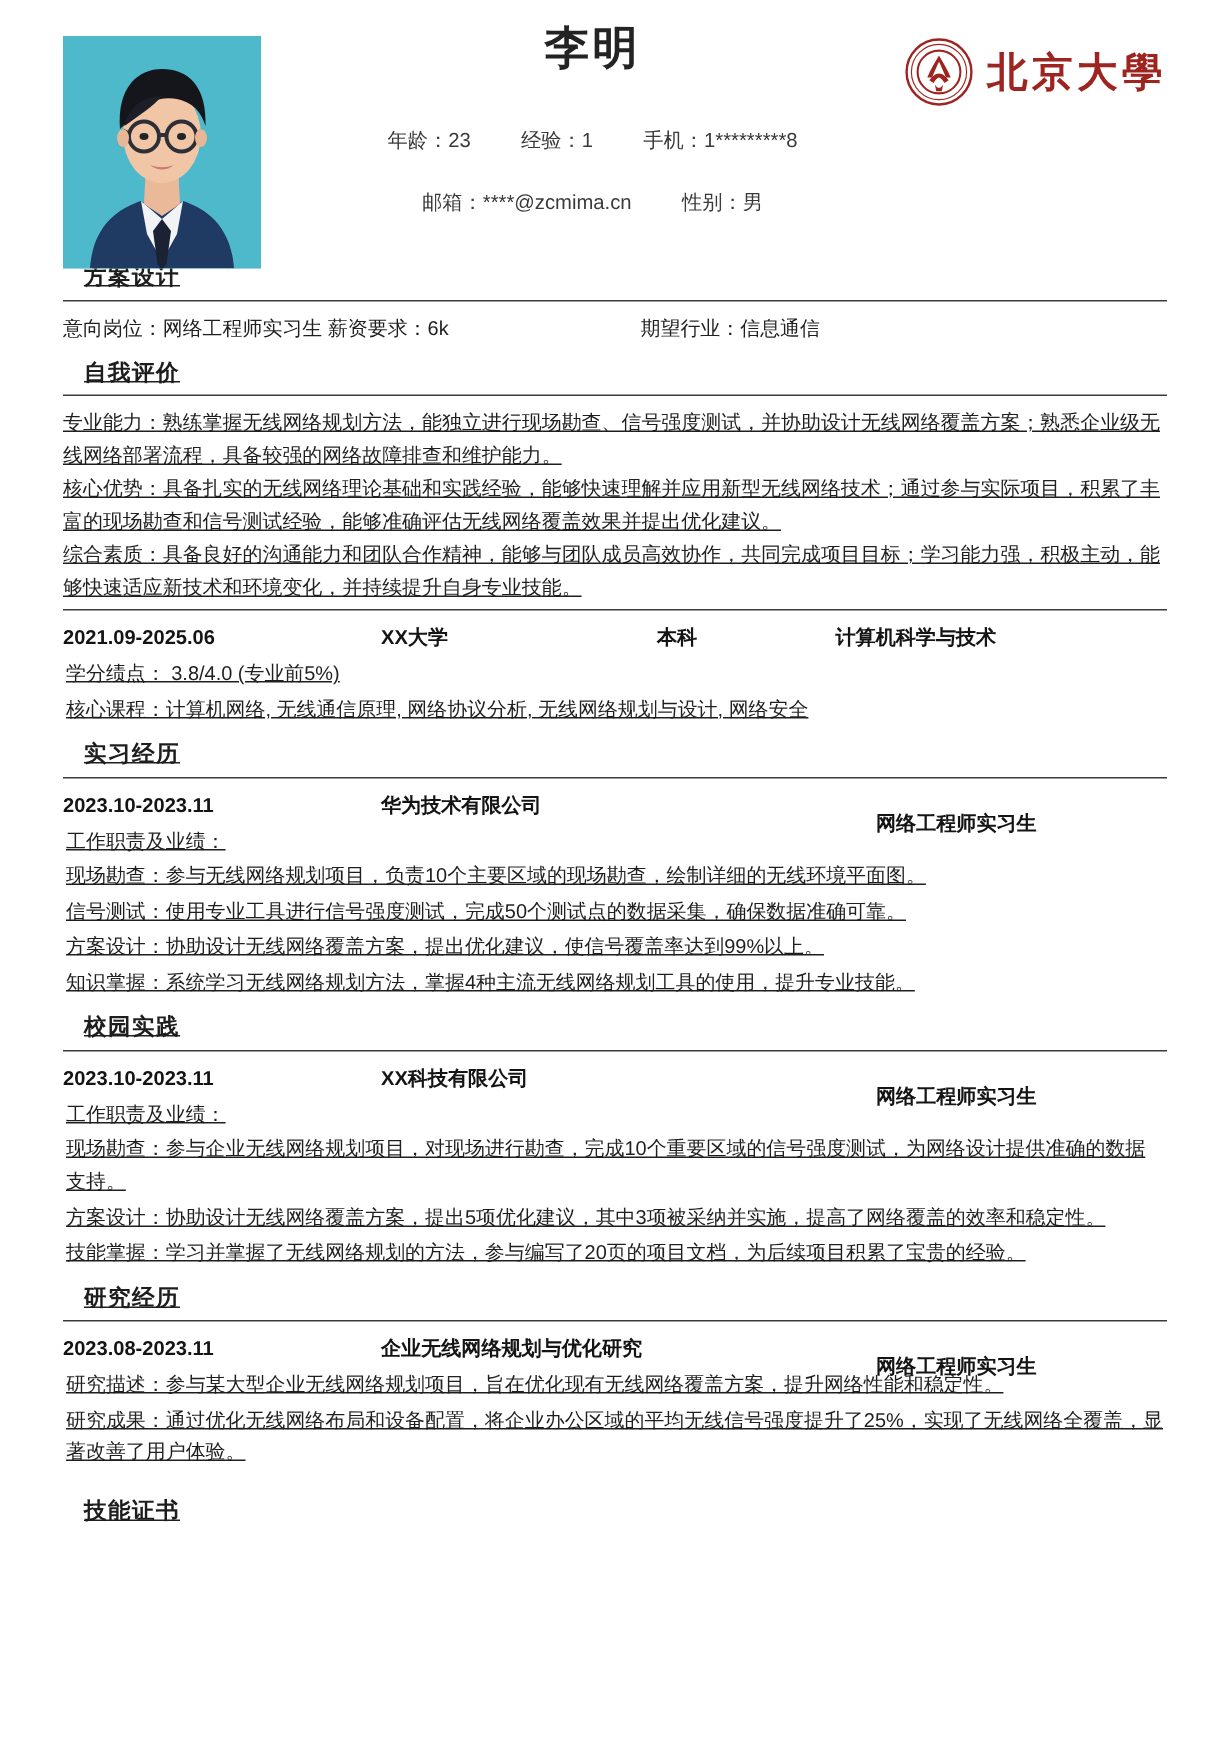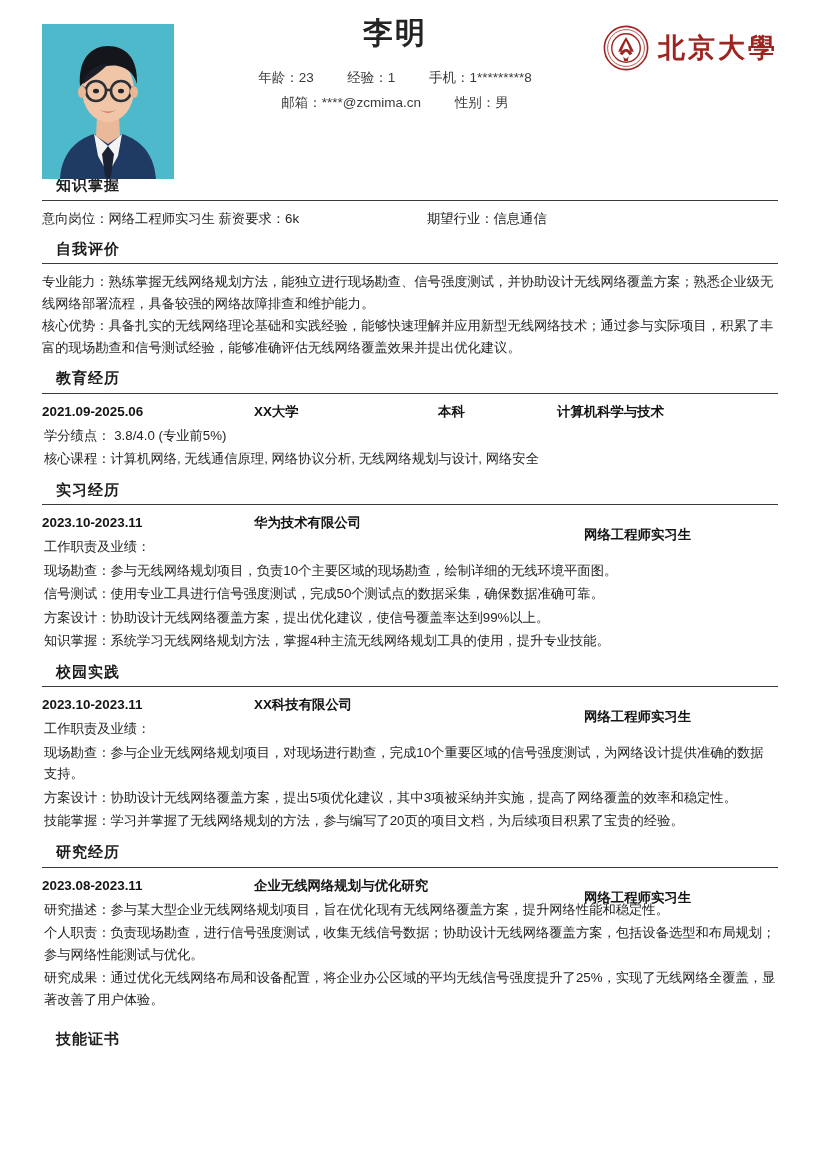--- a/index.html
+++ b/index.html
@@ -22,6 +22,7 @@
     box-sizing: border-box;
     padding: 0 42px;
     background: #fff;
+    text-decoration: underline;
   }
 
   

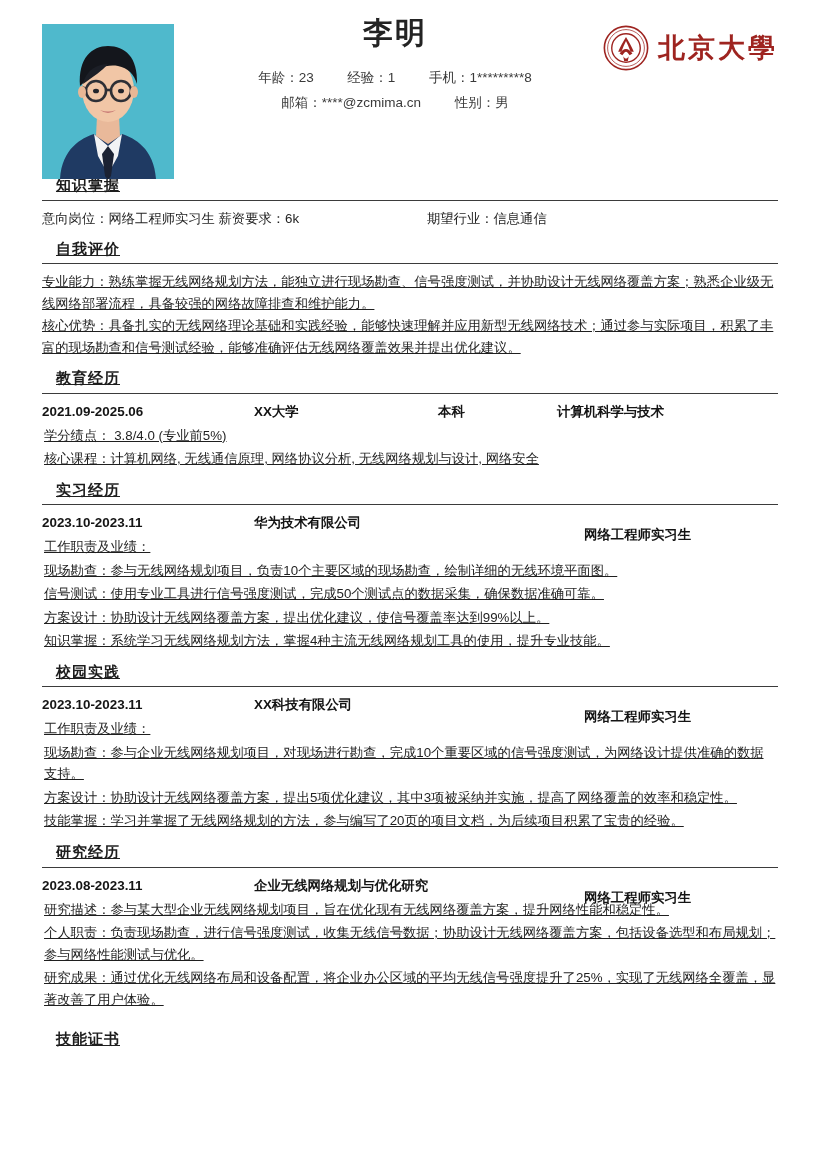--- a/index.html
+++ b/index.html
@@ -64,7 +64,7 @@
     line-height: 1.9;
     white-space: nowrap;
   }
-  .meta-item { display: inline-block; }
+  .meta-item { display: inline-block; margin-top: 16px; }
   .meta-gap { display:inline-block; width: 26px; }
   .meta-label { color:#3a3a3a; }
   .meta-val { color:#3a3a3a; }

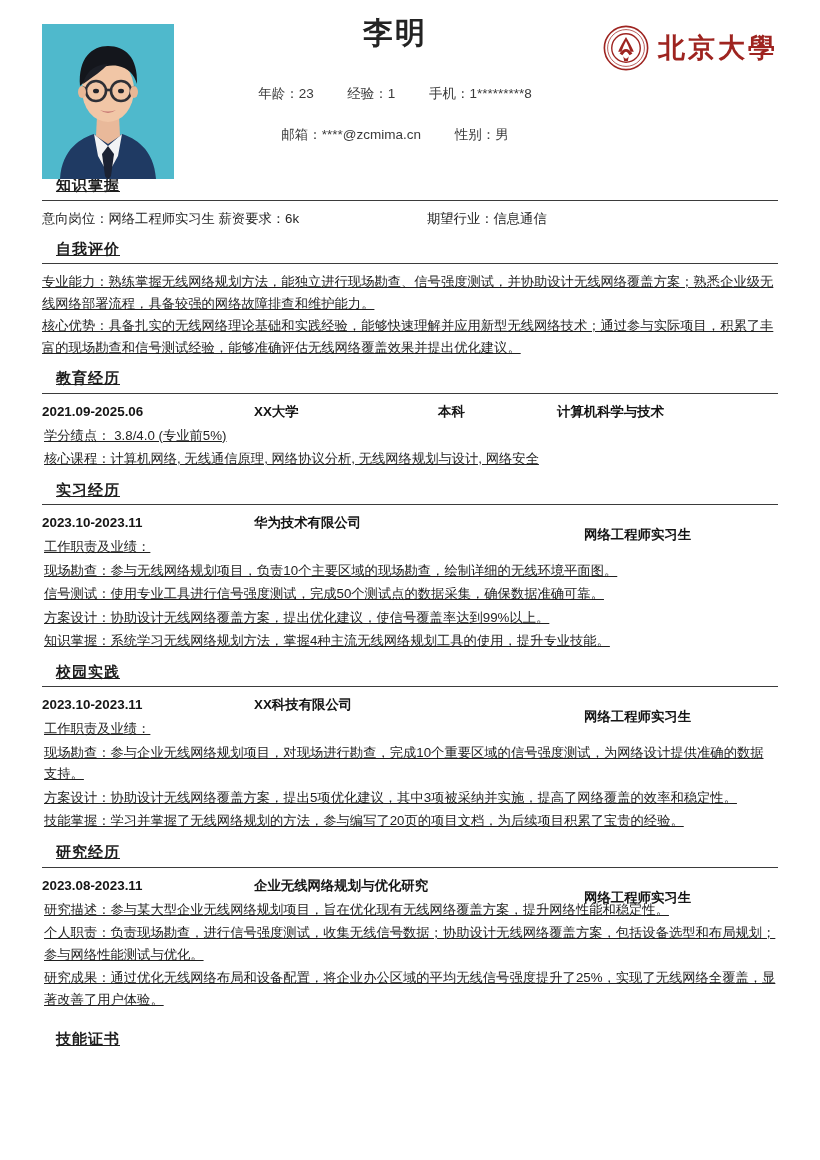--- a/index.html
+++ b/index.html
@@ -218,7 +218,7 @@
   </div>
 
   <div class="section">
-    <div class="sec-title">知识掌握</div>
+    <div class="sec-title">方案设计</div>
     <div class="sec-rule"></div>
     <div class="sec-body">
       <div class="intent">

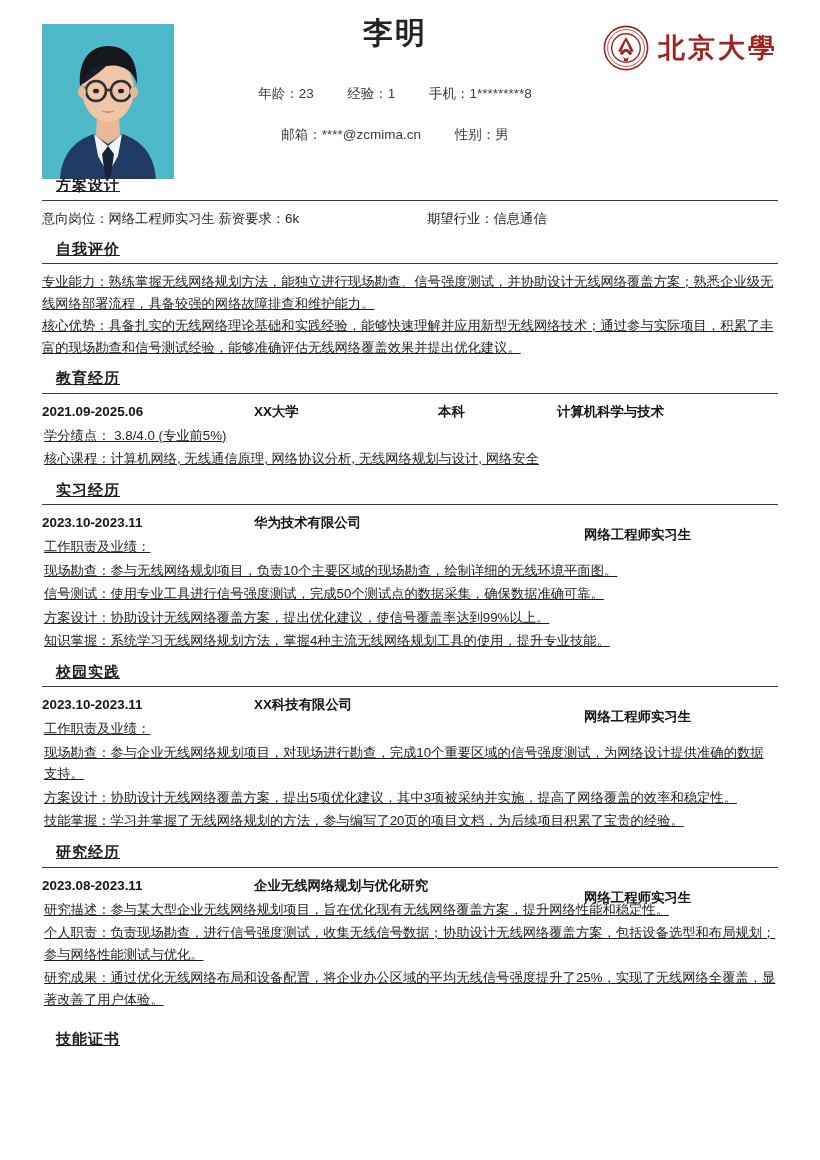--- a/index.html
+++ b/index.html
@@ -234,6 +234,7 @@
     <div class="sec-body">
       <p class="para">专业能力：熟练掌握无线网络规划方法，能独立进行现场勘查、信号强度测试，并协助设计无线网络覆盖方案；熟悉企业级无线网络部署流程，具备较强的网络故障排查和维护能力。</p>
       <p class="para">核心优势：具备扎实的无线网络理论基础和实践经验，能够快速理解并应用新型无线网络技术；通过参与实际项目，积累了丰富的现场勘查和信号测试经验，能够准确评估无线网络覆盖效果并提出优化建议。</p>
+      <p class="para">综合素质：具备良好的沟通能力和团队合作精神，能够与团队成员高效协作，共同完成项目目标；学习能力强，积极主动，能够快速适应新技术和环境变化，并持续提升自身专业技能。</p>
     </div>
   </div>
 

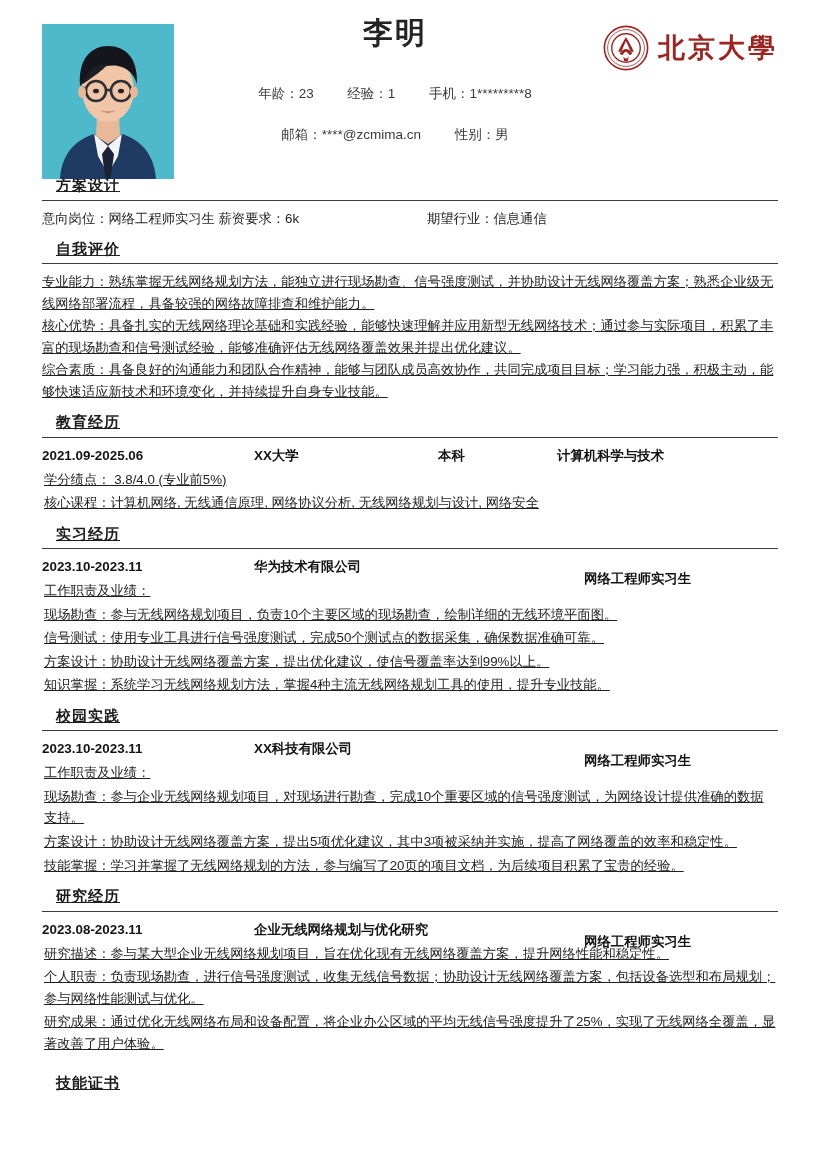--- a/index.html
+++ b/index.html
@@ -239,7 +239,6 @@
   </div>
 
   <div class="section">
-    <div class="sec-title">教育经历</div>
     <div class="sec-rule"></div>
     <div class="sec-body">
       <div class="row-cols">

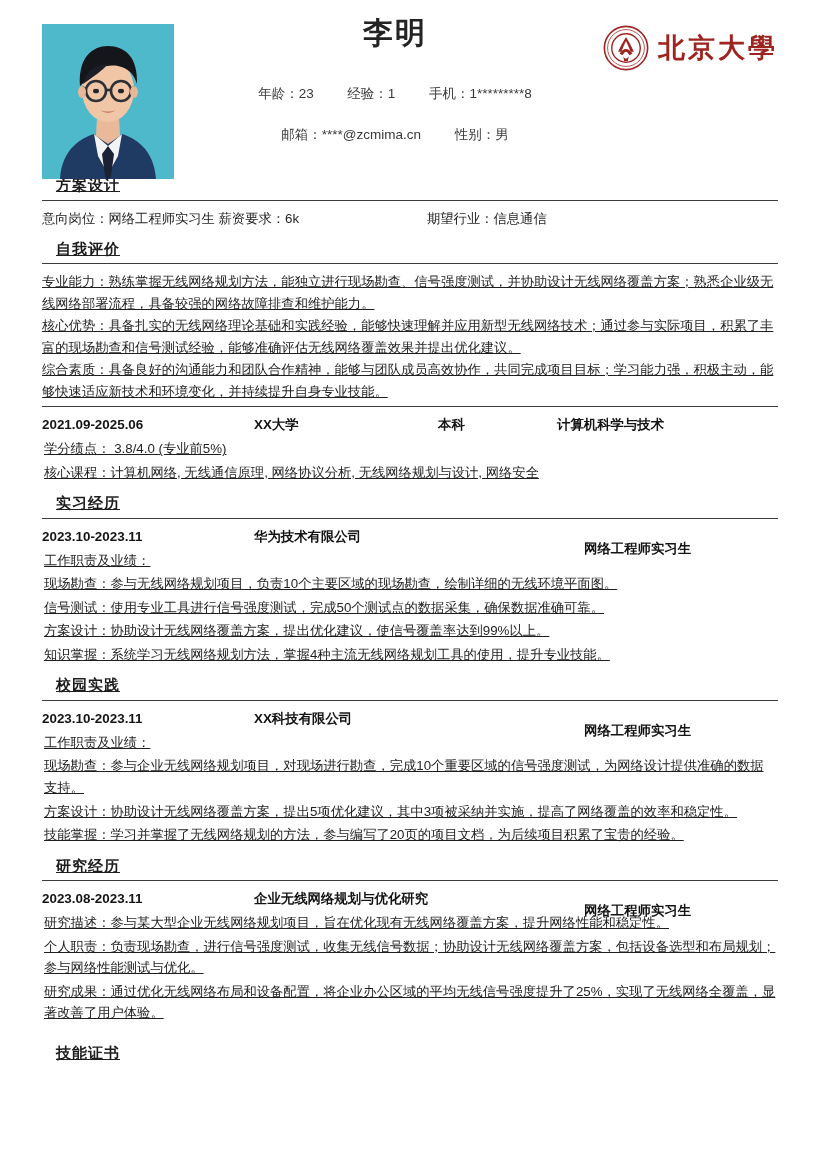--- a/index.html
+++ b/index.html
@@ -295,7 +295,6 @@
         <span class="c-pos">网络工程师实习生</span>
       </div>
       <p class="para detail-line">研究描述：参与某大型企业无线网络规划项目，旨在优化现有无线网络覆盖方案，提升网络性能和稳定性。</p>
-      <p class="para detail-line">个人职责：负责现场勘查，进行信号强度测试，收集无线信号数据；协助设计无线网络覆盖方案，包括设备选型和布局规划；参与网络性能测试与优化。</p>
       <p class="para detail-line">研究成果：通过优化无线网络布局和设备配置，将企业办公区域的平均无线信号强度提升了25%，实现了无线网络全覆盖，显著改善了用户体验。</p>
     </div>
   </div>

